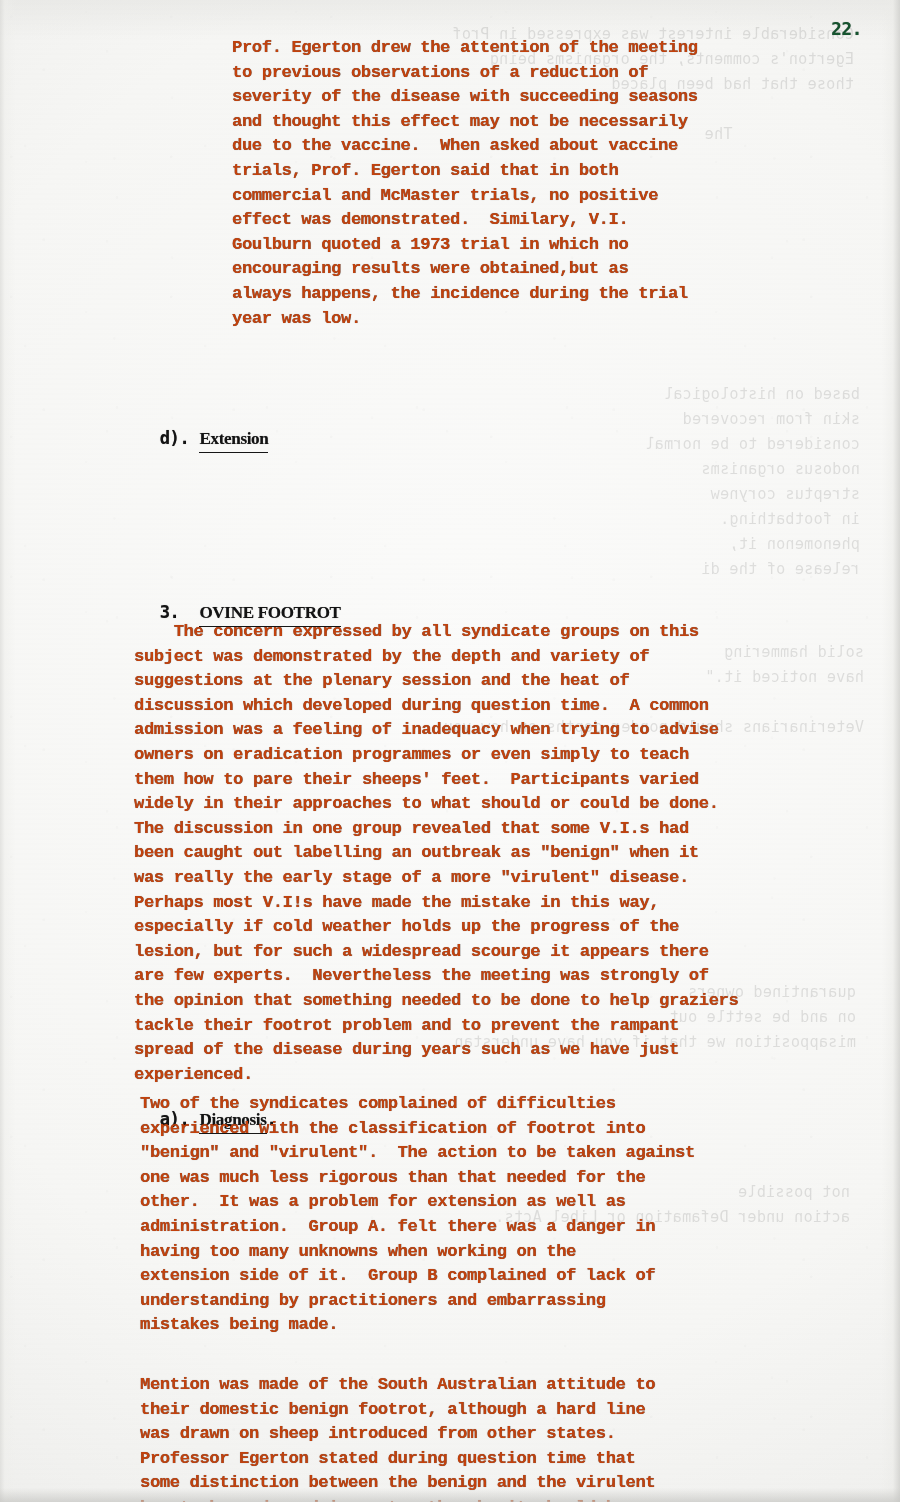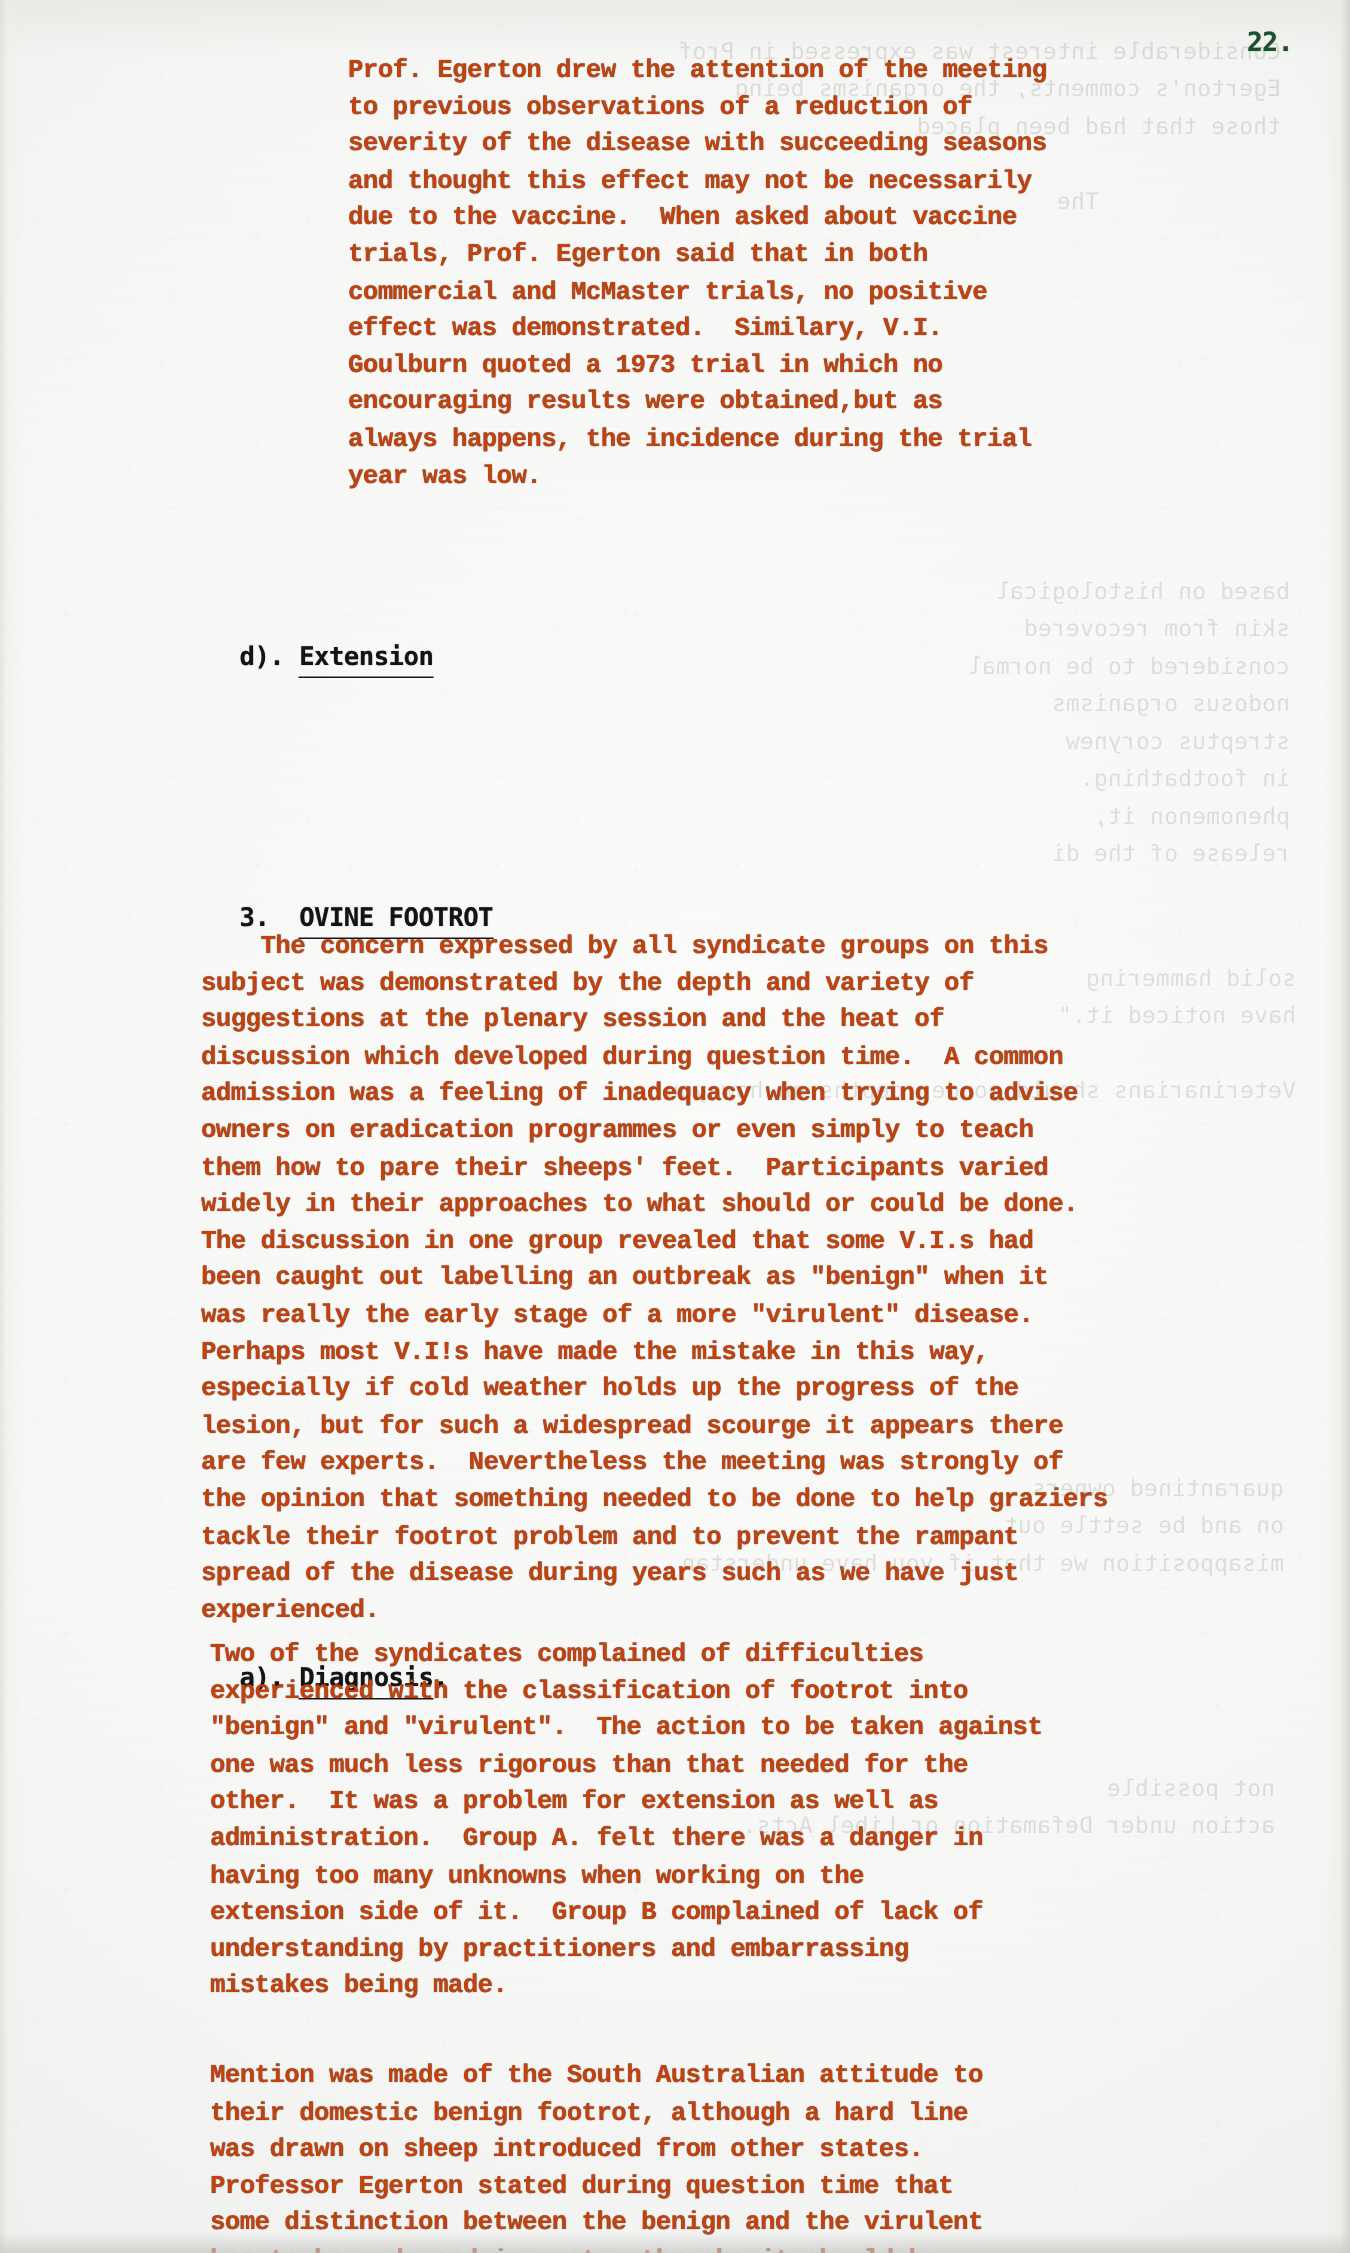--- a/index.html
+++ b/index.html
@@ -133,6 +133,7 @@
     display: inline-block;
     border-bottom: 1.6px solid #161616;
     padding-bottom: 1px;
+    font-family: Liberation Serif, serif;
   }
   .label .tail { display: inline-block; }
 

